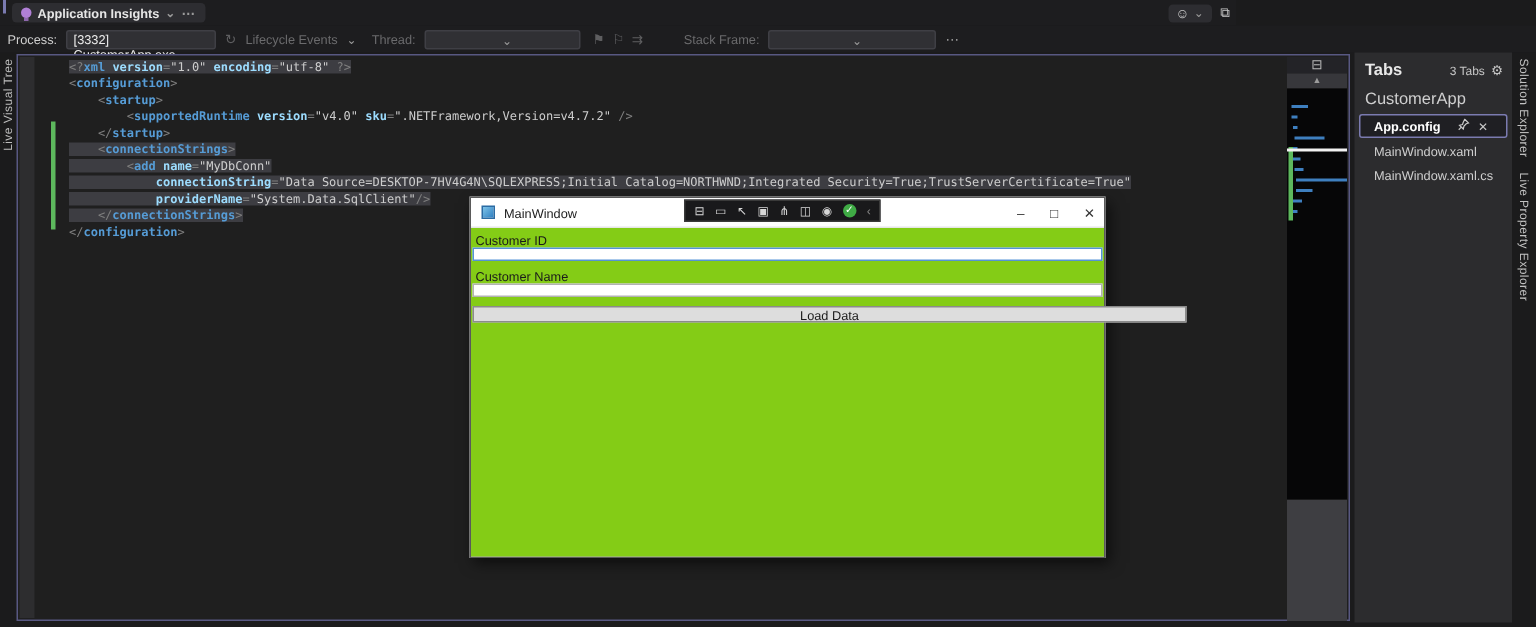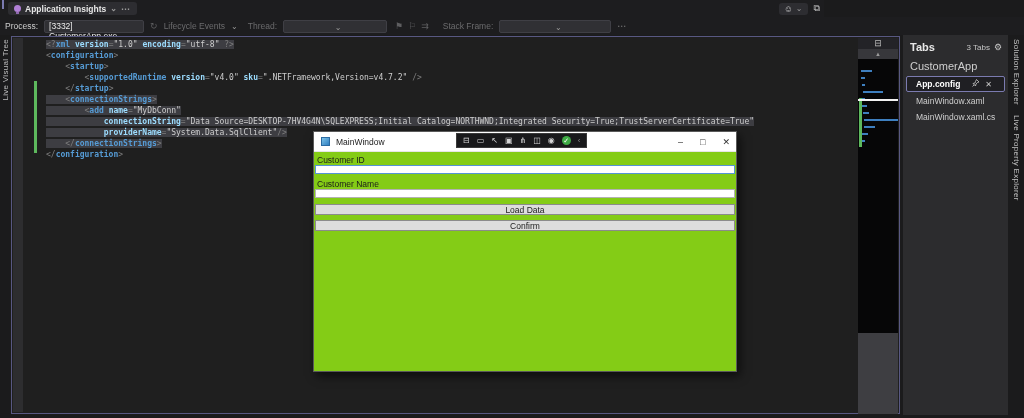--- a/index.html
+++ b/index.html
@@ -133,7 +133,7 @@
         <span class="tb-icon">⚐</span>
         <span class="tb-icon">⇉</span>
       </span>
-    <span class="tb-label dim" style="margin-left:8px">Stack Frame:</span>
+    <span class="tb-label dim" style="margin-left:21px">Stack Frame:</span>
     <div class="tb-select" style="width:112px">
       <span></span>
       <span class="chev">⌄</span>

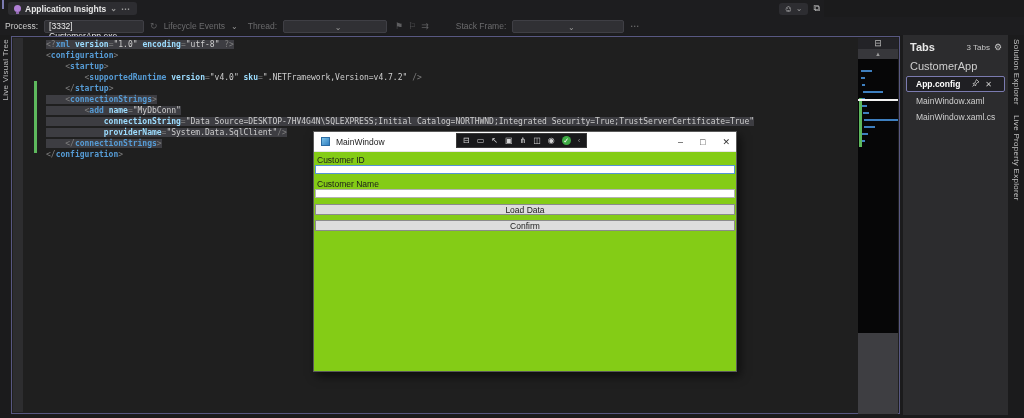--- a/index.html
+++ b/index.html
@@ -88,7 +88,7 @@
   .aw-label { position:absolute; left:3px; }
   .aw-input { position:absolute; left:1px; width:420px; height:9px; background:#fff; border:1px solid #b2b2b2; }
   .aw-input.focus { border:1px solid #5593d6; }
-  .aw-btn { position:absolute; left:1px; width:420px; height:11px; background:#ddd; border:1px solid #8b8b8b;
+  .aw-btn { position:absolute; left:1px; width:476px; height:11px; background:#ddd; border:1px solid #8b8b8b;
     text-align:center; line-height:10px; font-size:8.5px; color:#1a1a1a; }
   .pin-svg, .x-glyph { font-size:8px; }
 </style>

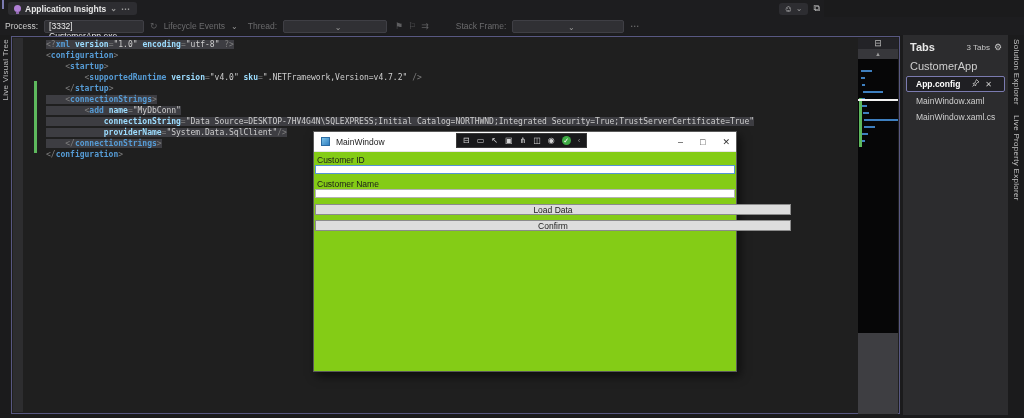--- a/index.html
+++ b/index.html
@@ -228,7 +228,6 @@
       <div class="aw-label" style="top:27px">Customer Name</div>
       <div class="aw-input" style="top:37px"></div>
       <div class="aw-btn" style="top:52px">Load Data</div>
-      <div class="aw-btn" style="top:68px">Confirm</div>
     </div>
   </div>
 

